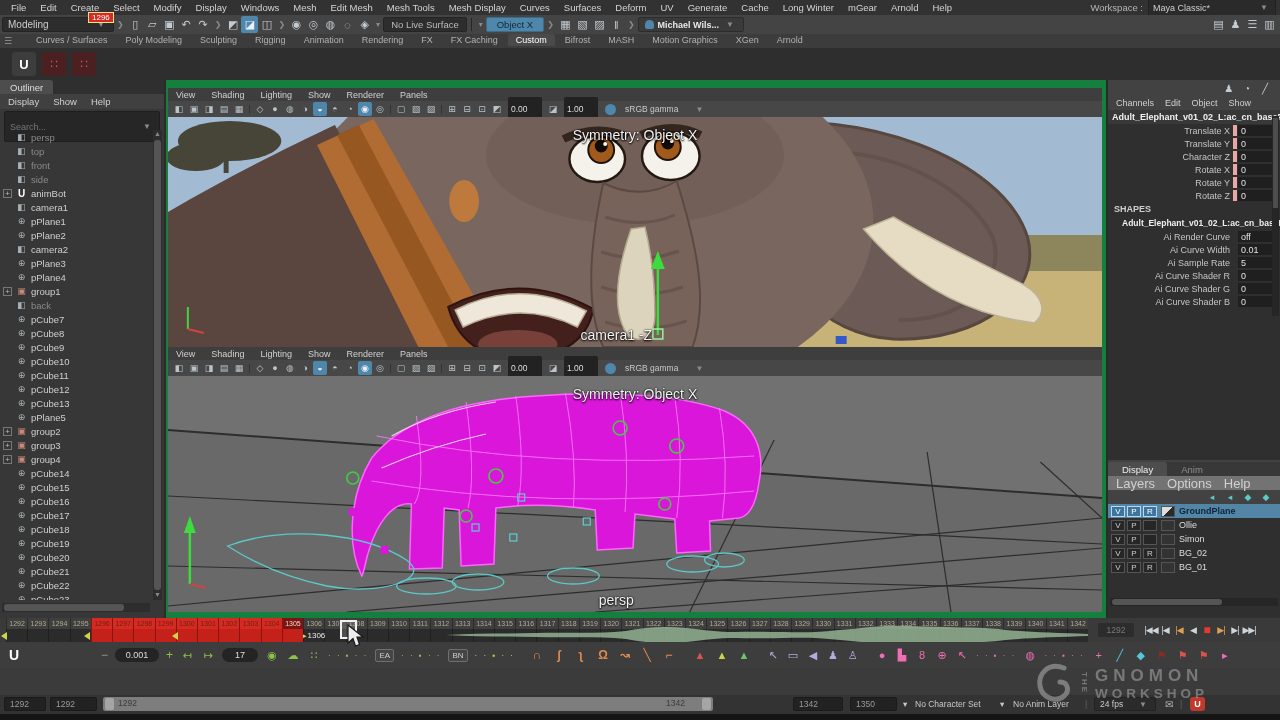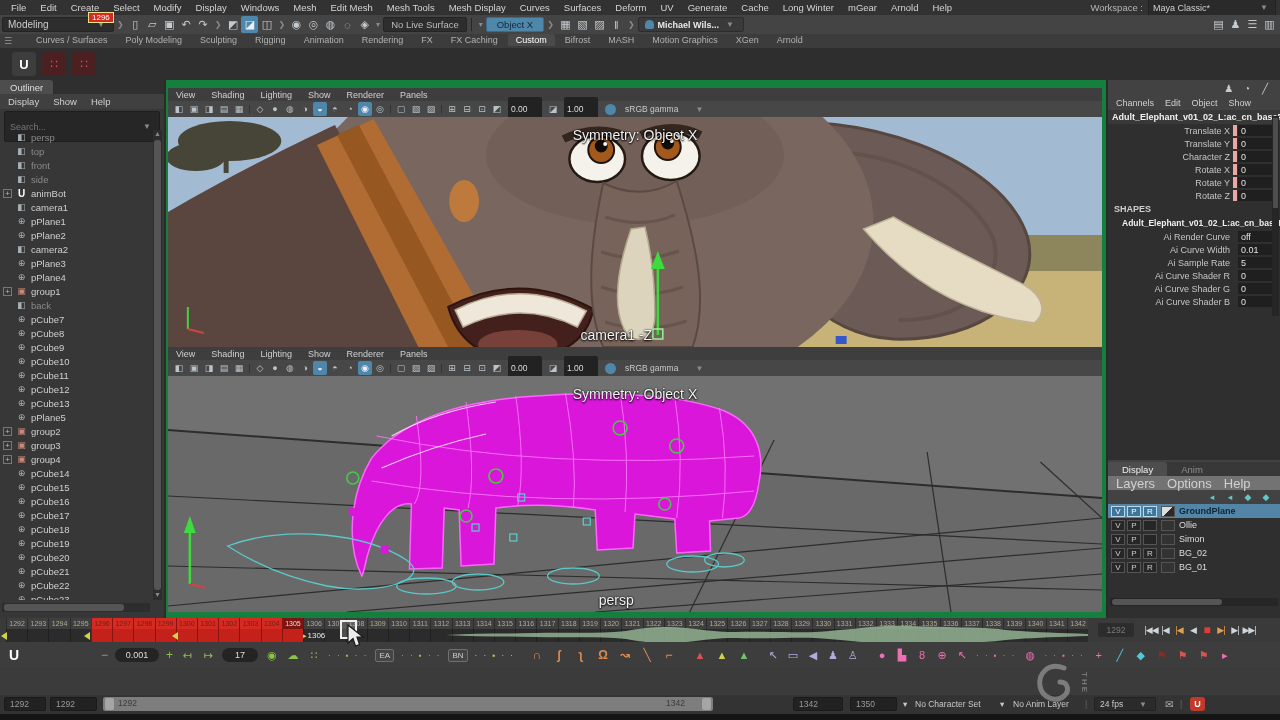--- a/index.html
+++ b/index.html
@@ -1233,6 +1233,10 @@
       <path d="M32,8 C16,2 6,14 8,26 C10,38 24,43 32,36 C38,31 36,22 28,22" fill="none" stroke="rgba(205,205,205,.45)" stroke-width="5" stroke-linecap="round"></path>
     </svg>
     <span class="wm-the">THE</span>
+    <span class="wm-big">
+      <span class="wm-l1">GNOMON</span>
+      <span class="wm-l2">WORKSHOP</span>
+    </span>
   </div>
 
   <svg class="cursor abs" width="18" height="24" viewBox="0 0 18 24">

